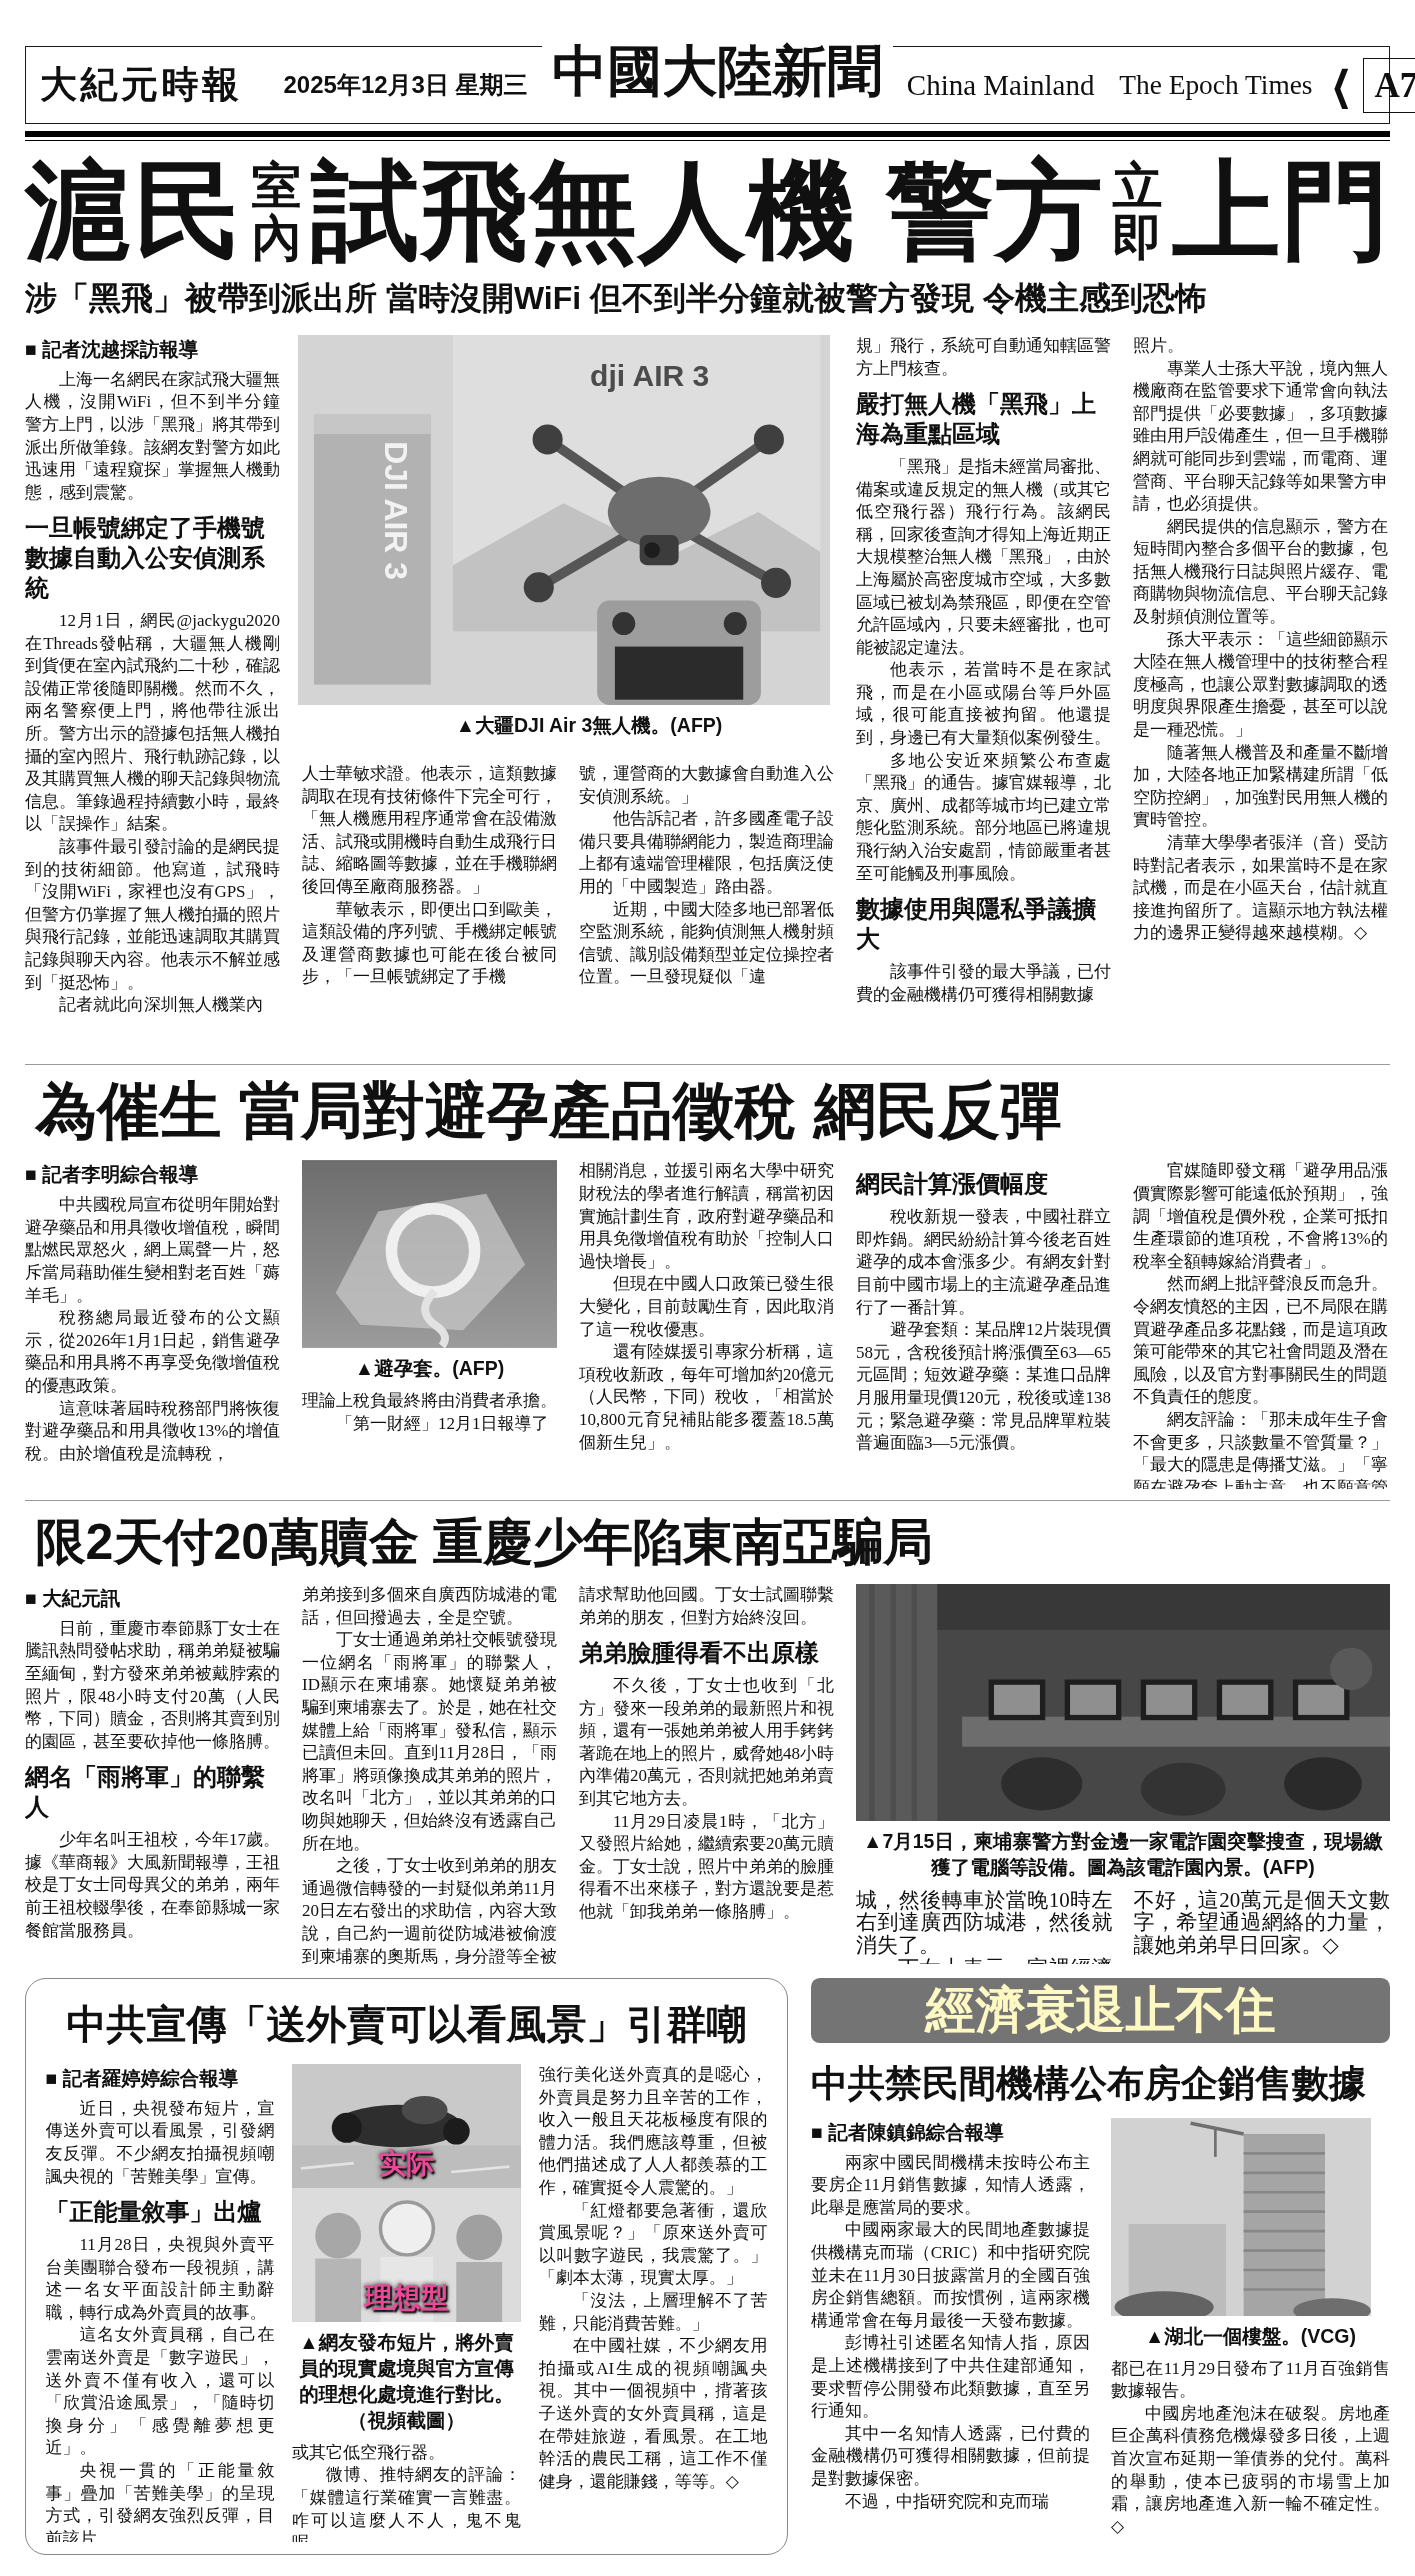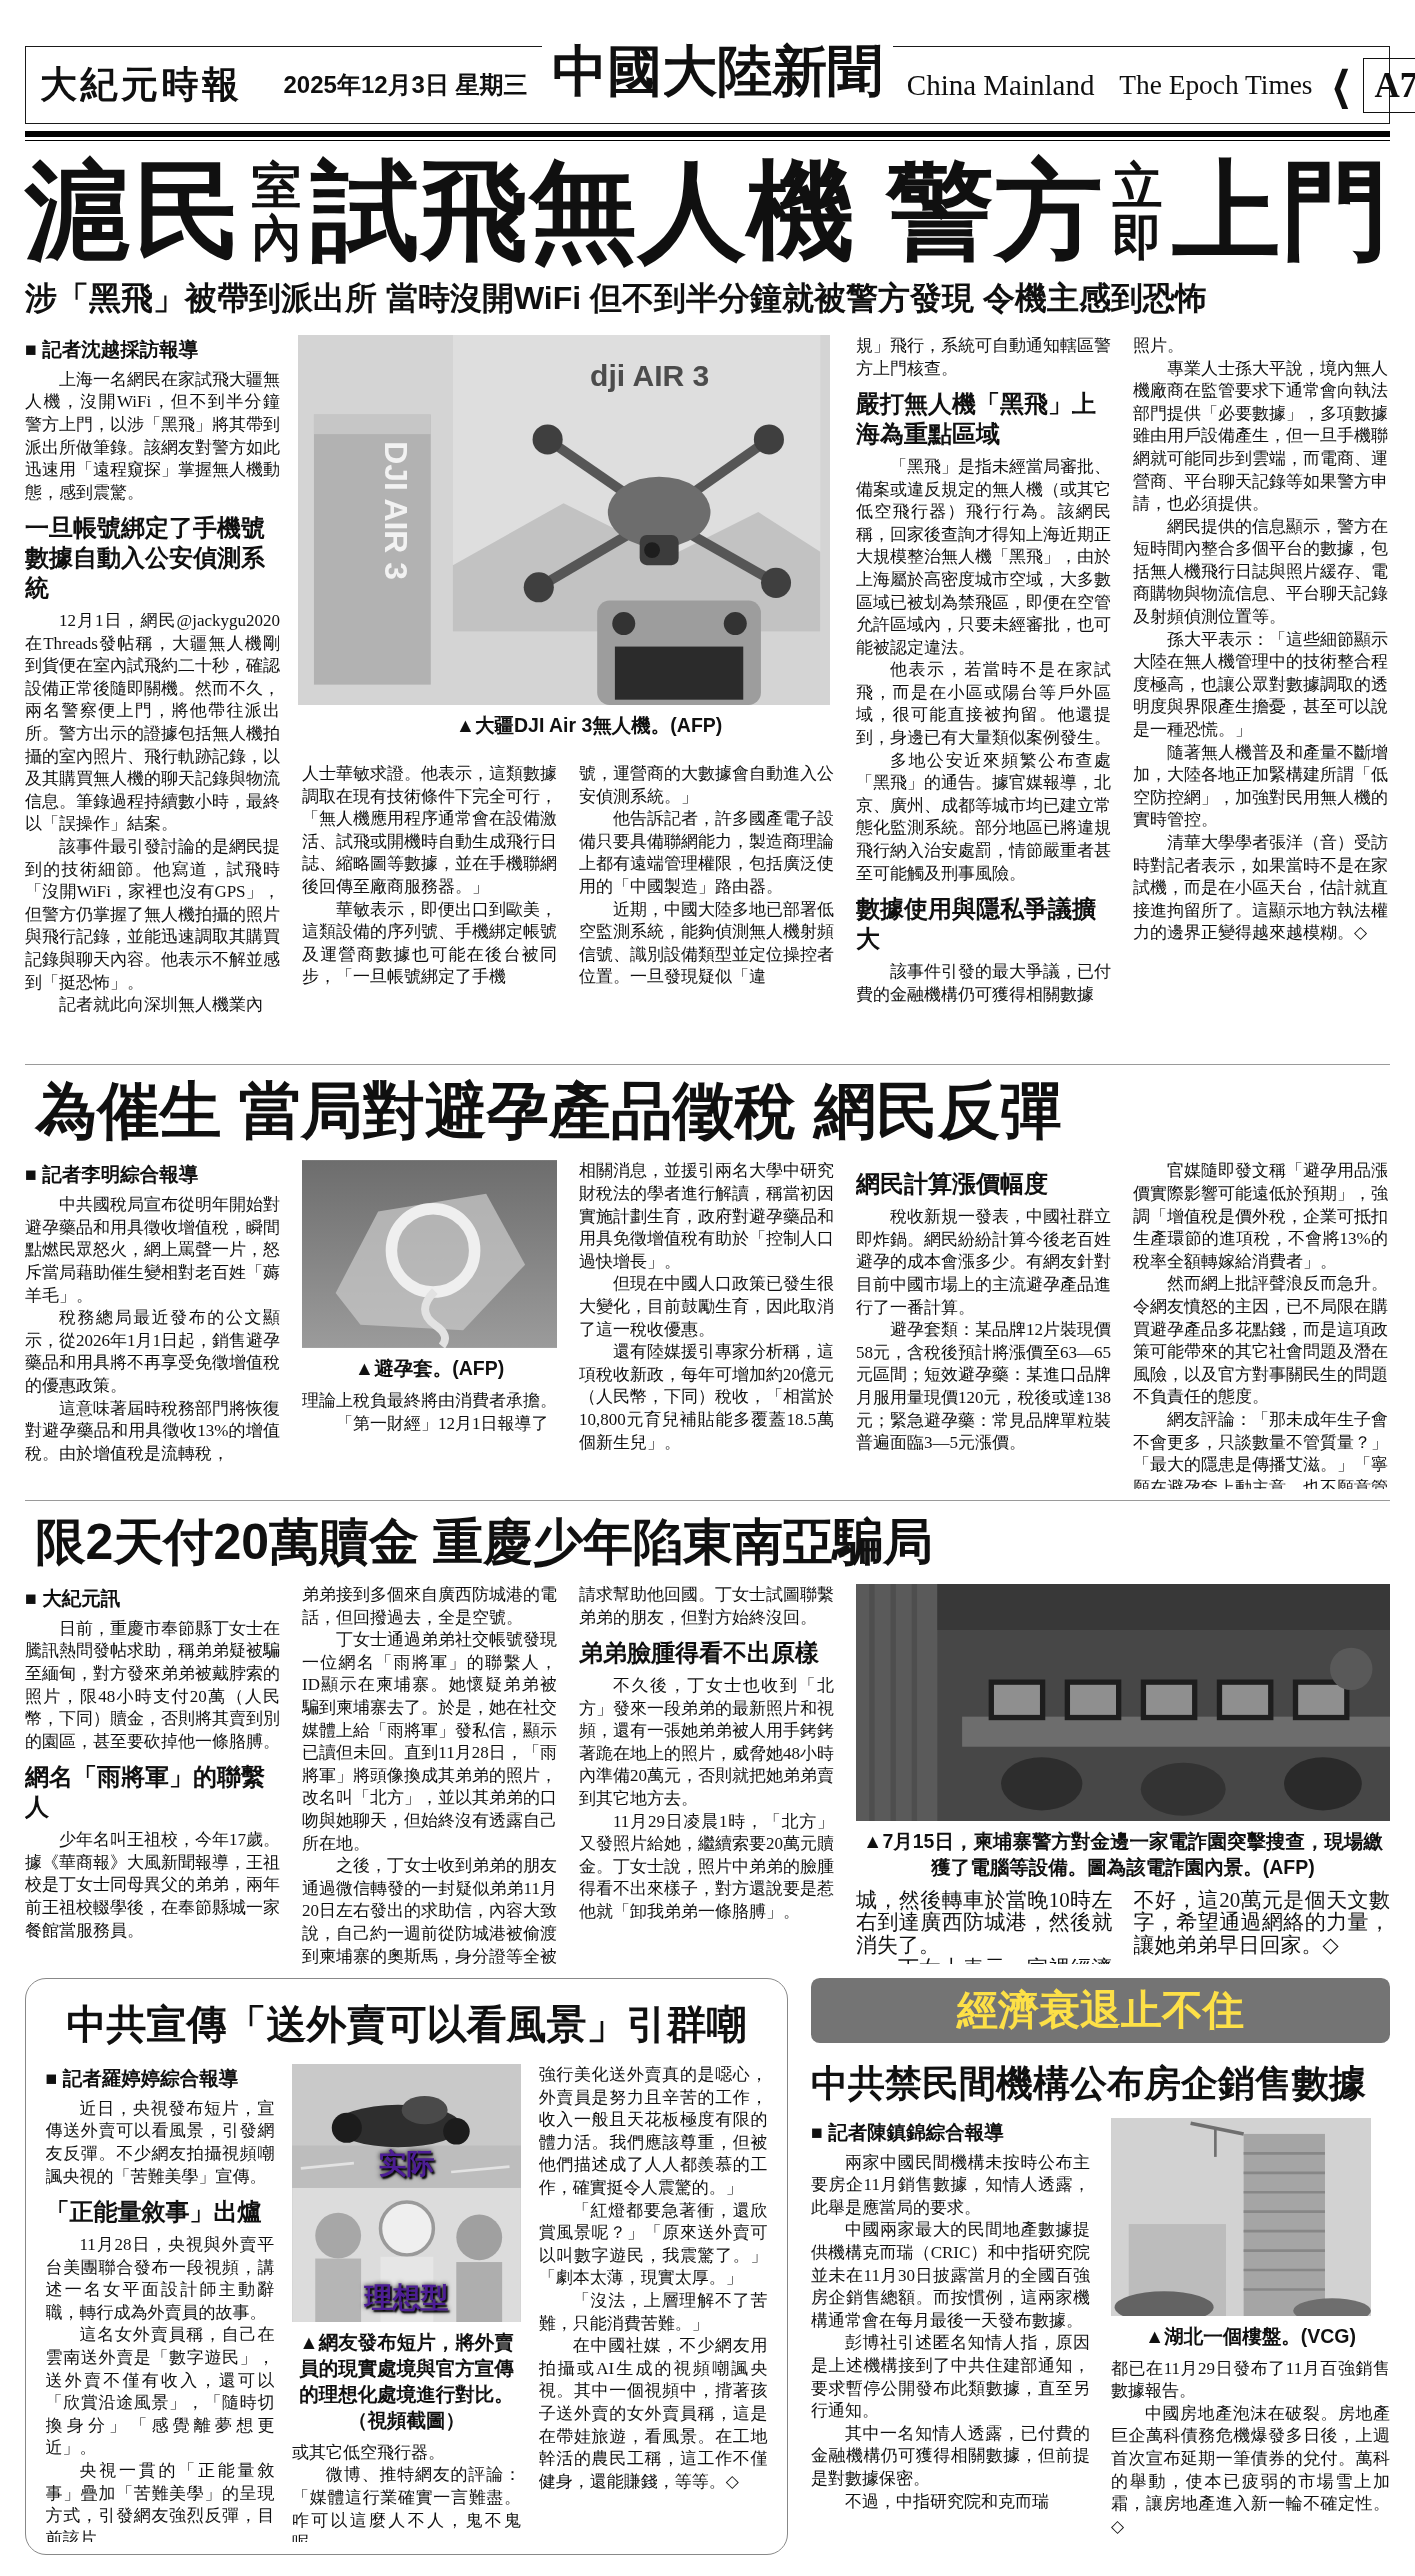--- a/index.html
+++ b/index.html
@@ -82,9 +82,9 @@
           color:#4c1d95;font-family:"Liberation Sans","DejaVu Sans",sans-serif;font-weight:bold;
           font-size:28px;text-shadow:0 0 5.3px #000,1.8px 1.8px 1.8px #000;white-space:nowrap;}
   .a5{flex:1;overflow:hidden;}
-  .a5-kicker{background:#747474;color:#fde047;border-radius:8.8px;height:65px;display:flex;
+  .a5-kicker{background:#747474;color:#fef9c3;border-radius:8.8px;height:65px;display:flex;
              align-items:center;justify-content:center;
-             font-family:"Liberation Sans","DejaVu Sans",sans-serif;font-weight:bold;font-size:41px;}
+             font-family:"Liberation Sans","DejaVu Sans",sans-serif;font-weight:bold;font-size:50px;}
   .a5-headline{font-family:"Liberation Sans","DejaVu Sans",sans-serif;font-weight:bold;
                font-size:37px;margin:16px 0 8.8px;white-space:nowrap;}
   .a5-cols{display:flex;gap:21px;height:416px;}

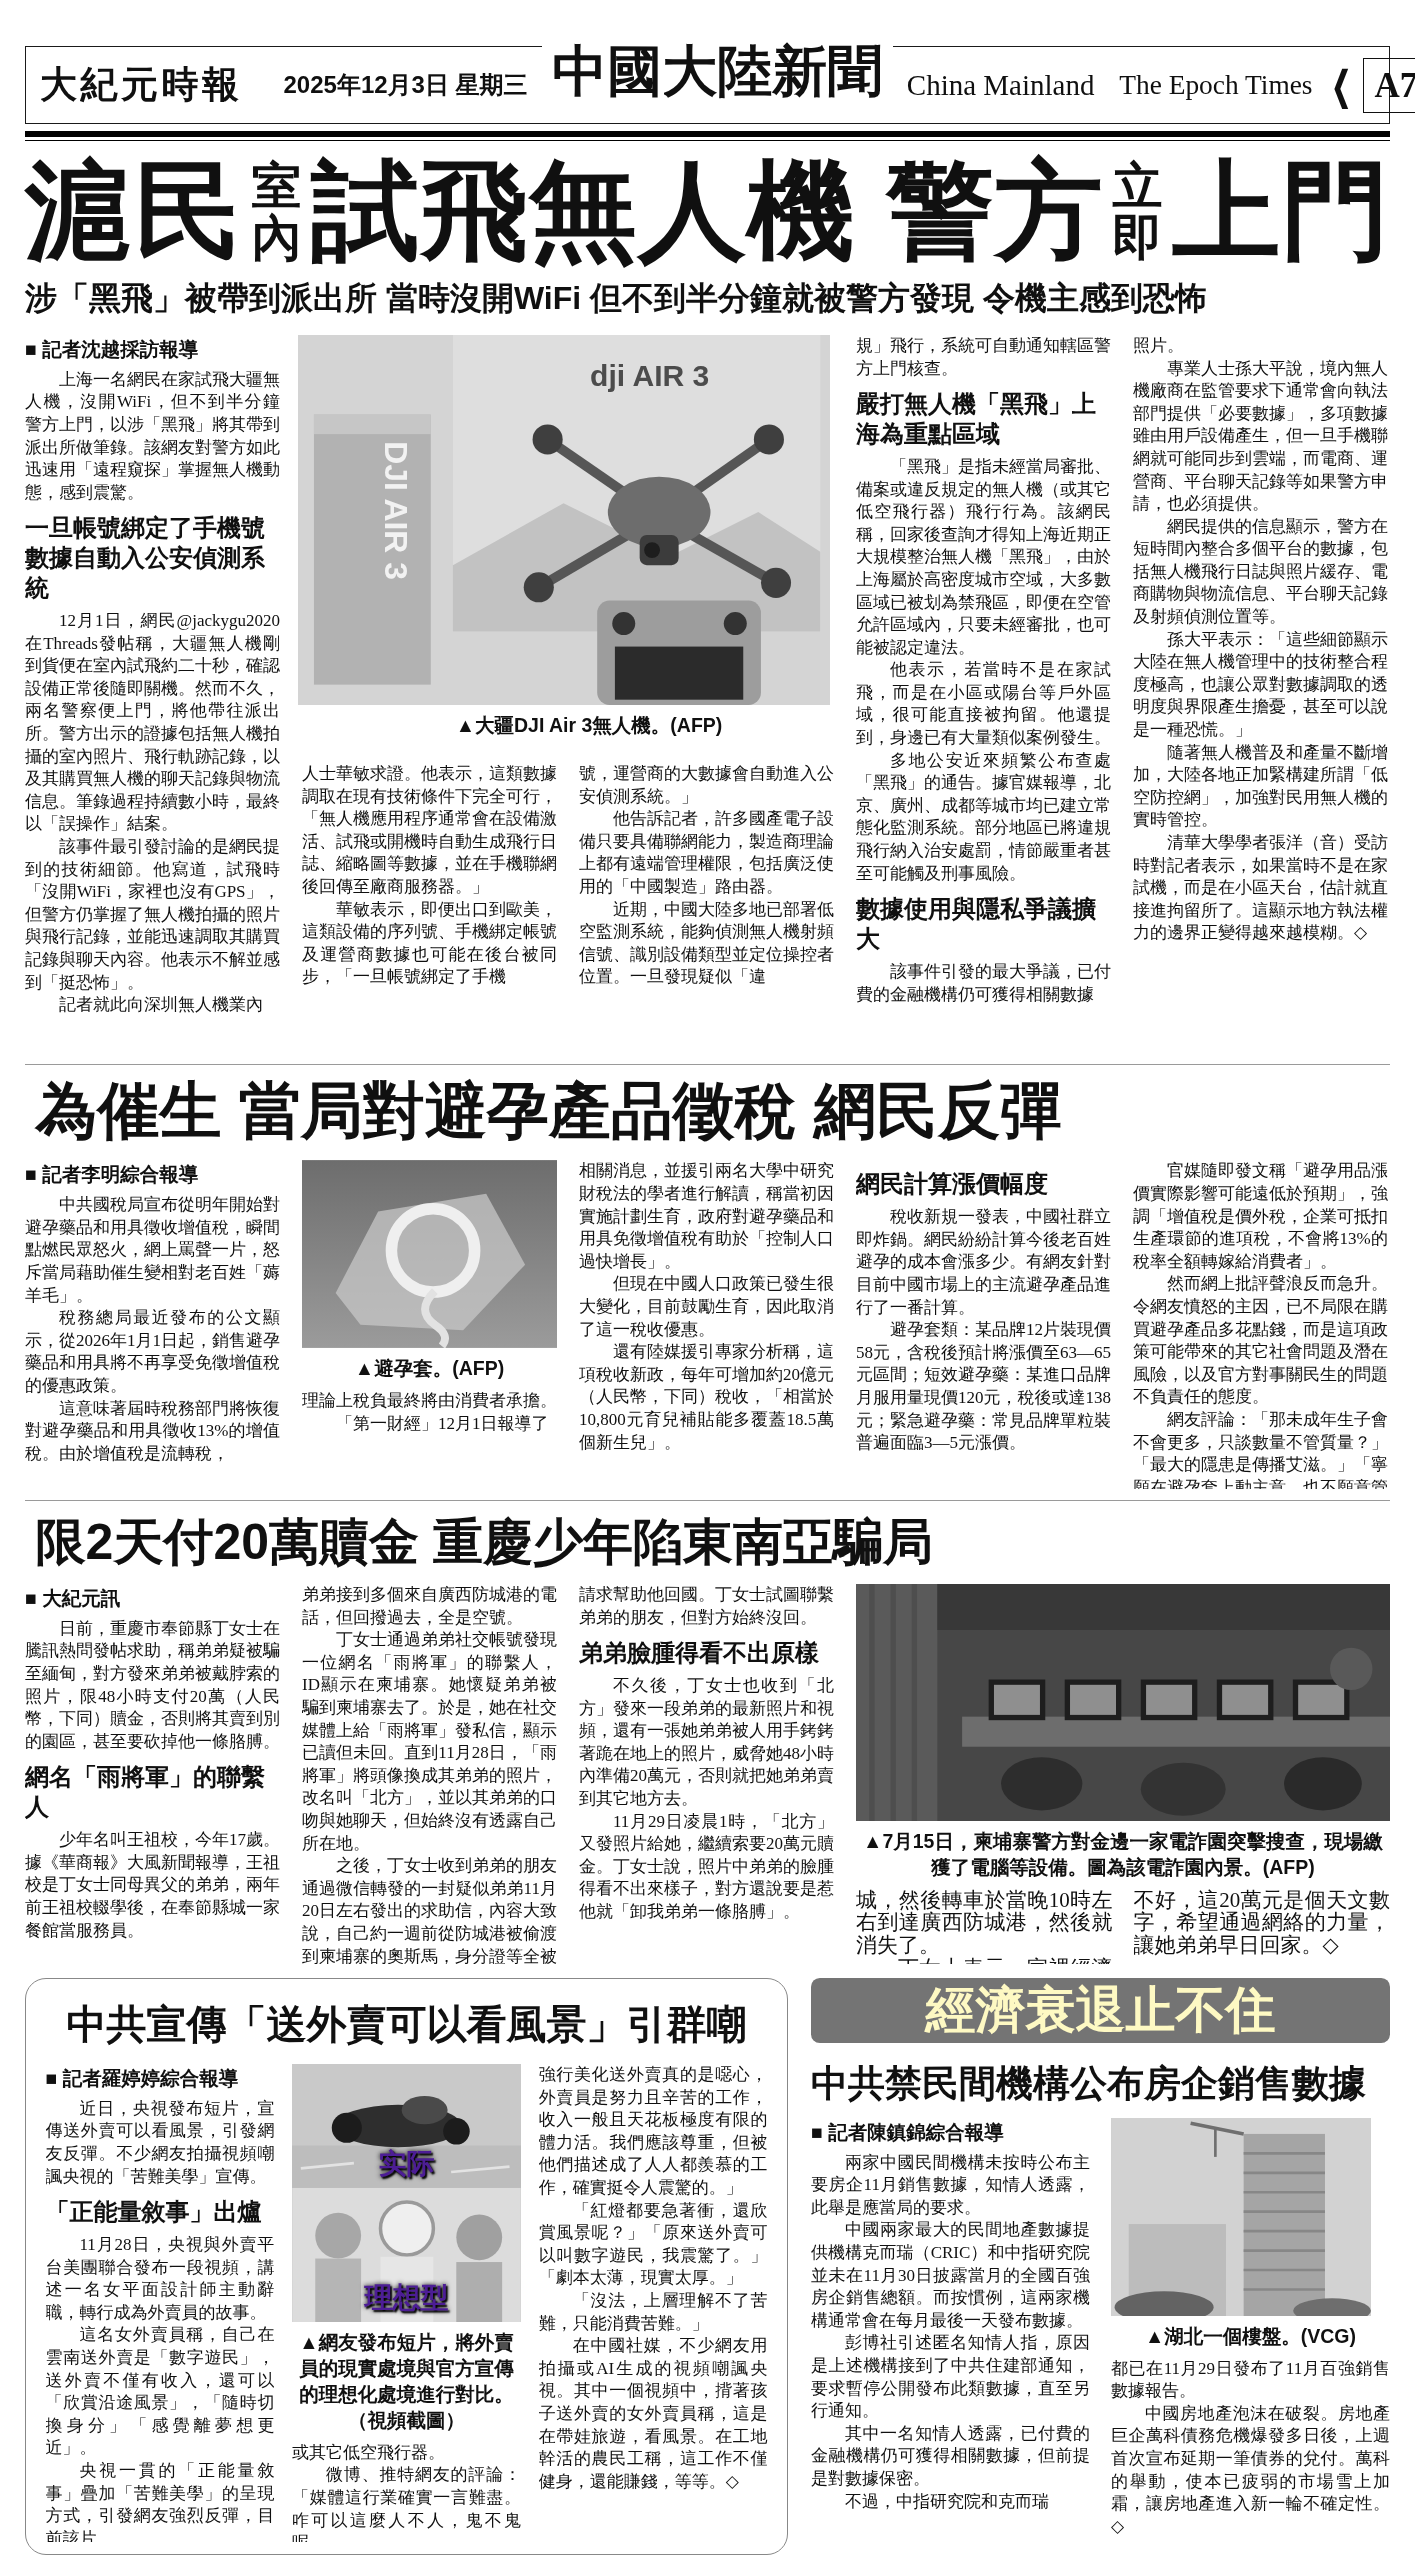--- a/index.html
+++ b/index.html
@@ -79,7 +79,7 @@
   .a4-col p{margin:0;font-size:17px;line-height:22.6px;text-align:justify;}
   .vframe{position:relative;width:100%;}
   .vlabel{position:absolute;left:50%;bottom:5.3px;transform:translateX(-50%);
-          color:#4c1d95;font-family:"Liberation Sans","DejaVu Sans",sans-serif;font-weight:bold;
+          color:#ec4899;font-family:"Liberation Sans","DejaVu Sans",sans-serif;font-weight:bold;
           font-size:28px;text-shadow:0 0 5.3px #000,1.8px 1.8px 1.8px #000;white-space:nowrap;}
   .a5{flex:1;overflow:hidden;}
   .a5-kicker{background:#747474;color:#fef9c3;border-radius:8.8px;height:65px;display:flex;

